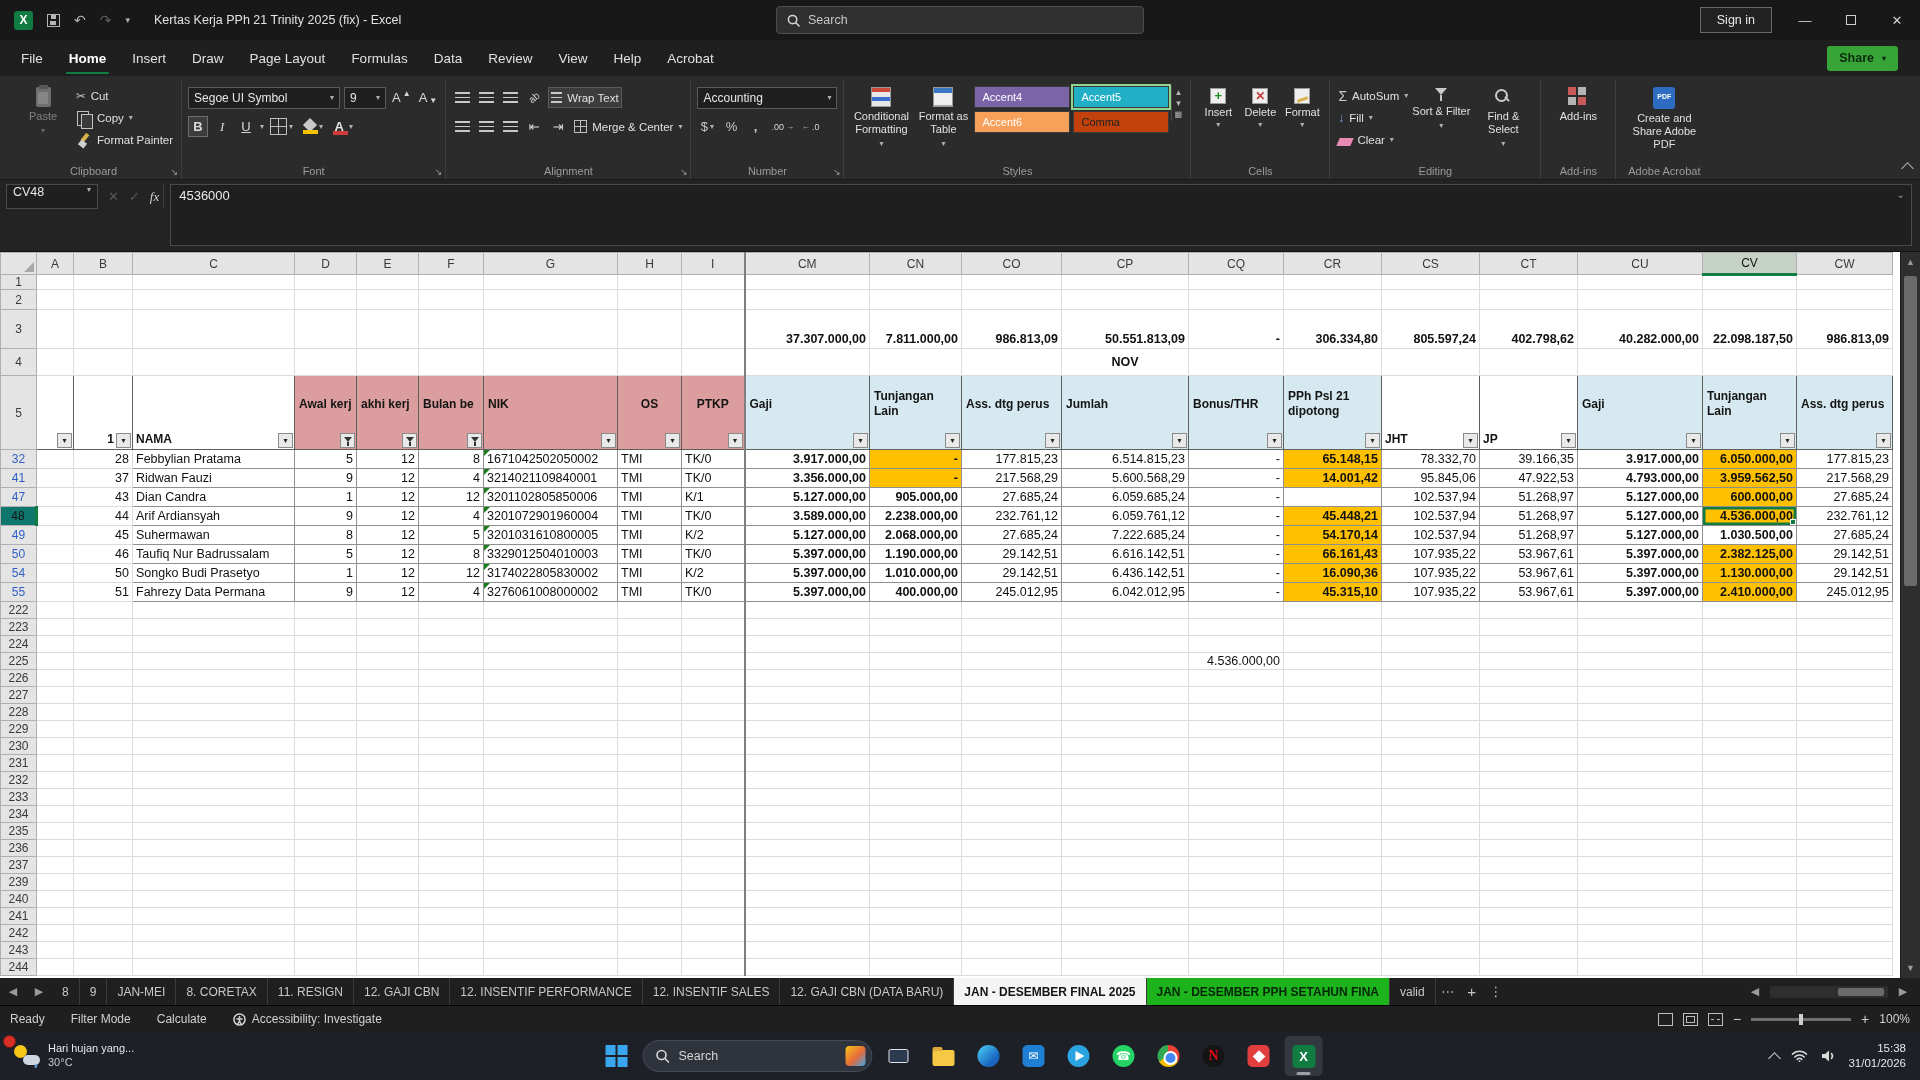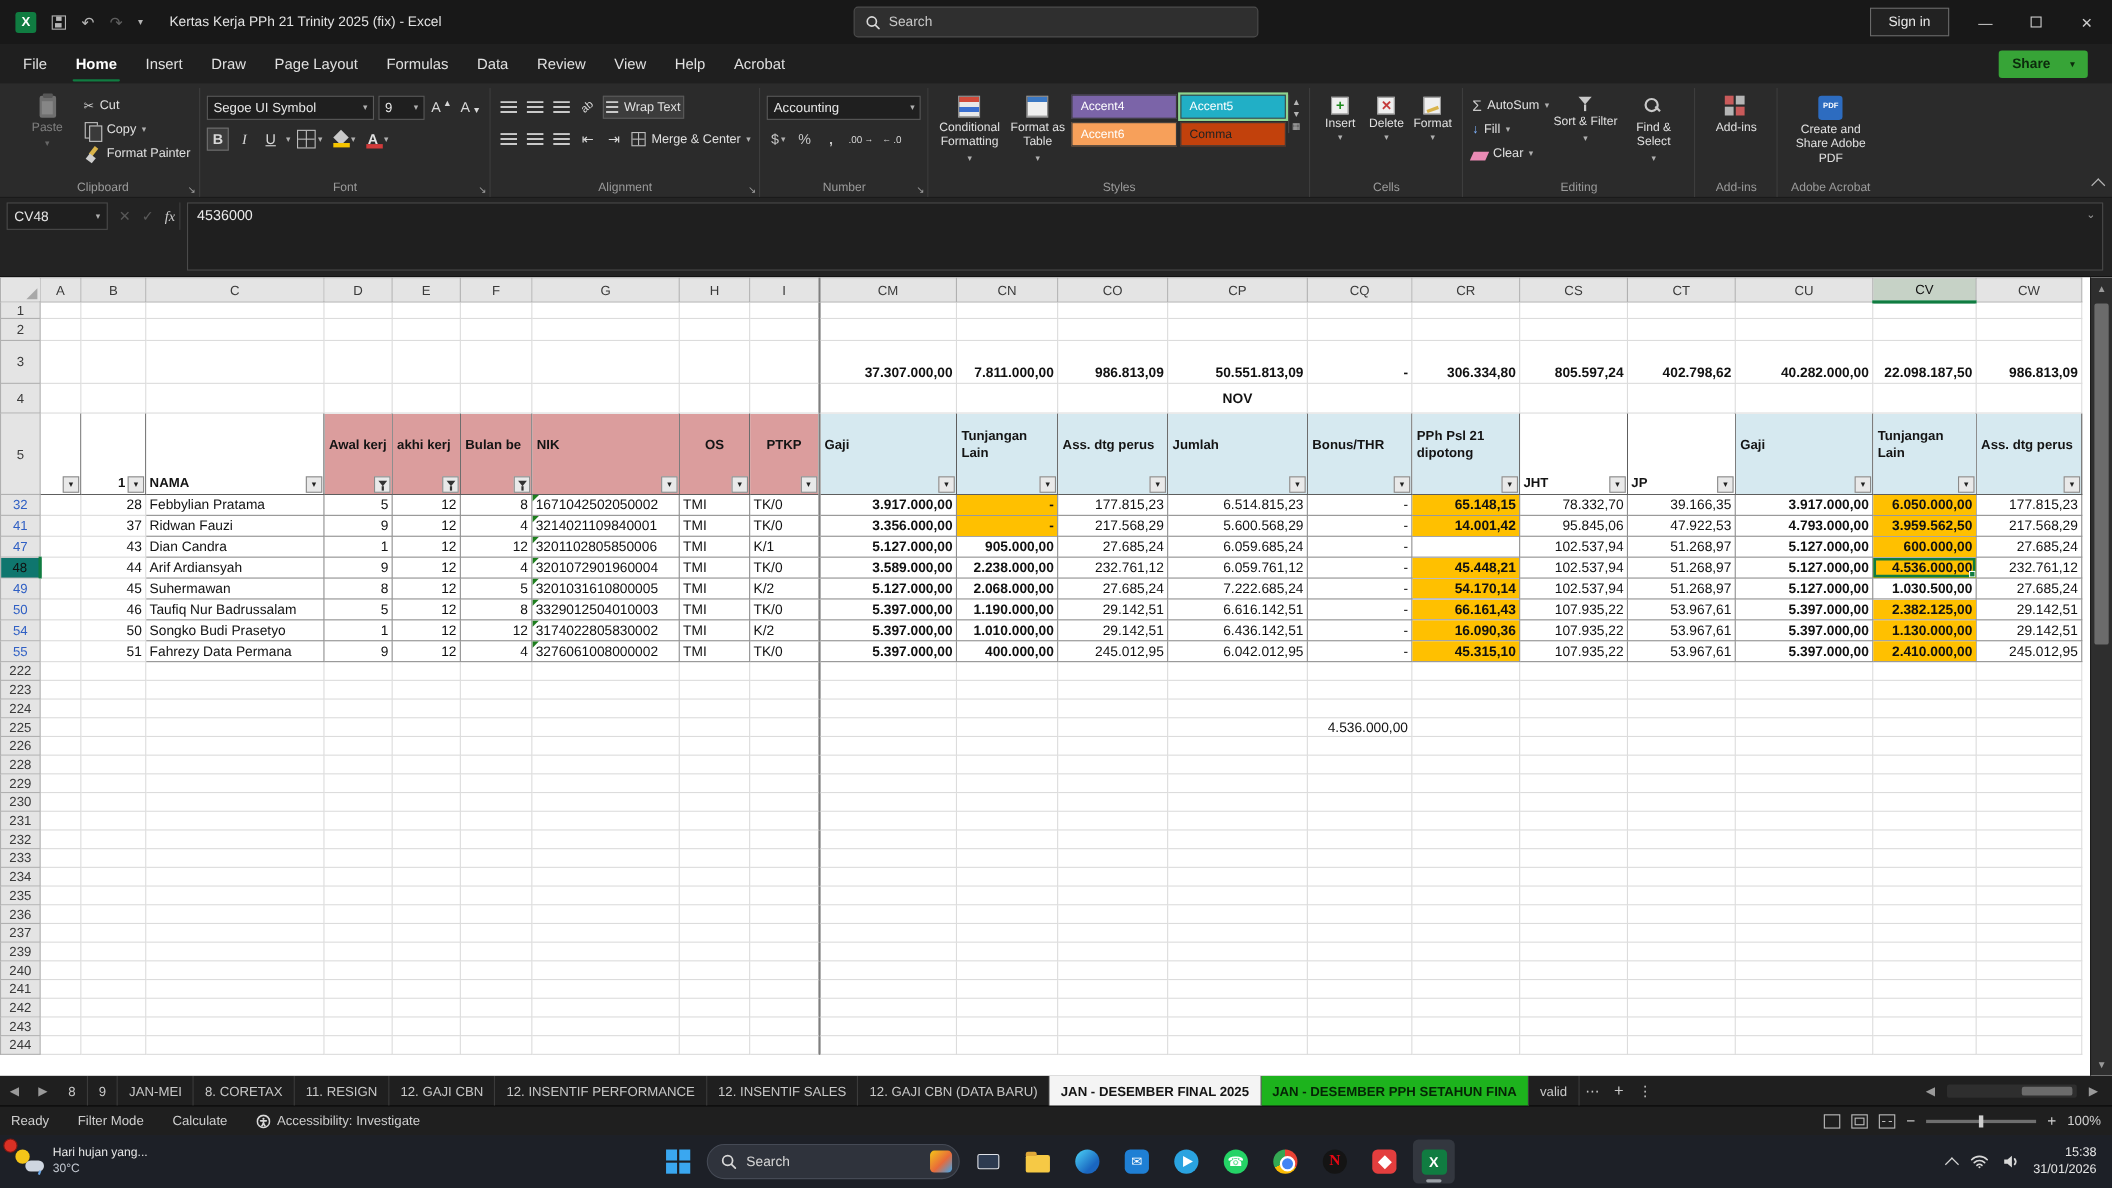--- a/index.html
+++ b/index.html
@@ -27,7 +27,7 @@
 .menu-item{color:#e0e0e0;font-size:13.5px;padding:0 13px;height:100%;display:flex;align-items:center;position:relative;cursor:default}
 .menu-item.active{color:#fff;font-weight:700}
 .menu-item.active::after{content:'';position:absolute;left:10px;right:10px;bottom:2px;height:2.5px;background:var(--c-accent-green,#21a121);border-radius:2px}
-.share-btn{margin-left:auto;margin-right:14px;background:#37a437;color:#0c2a0c;font-size:12.5px;font-weight:700;height:25px;display:flex;align-items:center;gap:18px;padding:0 12px;border-radius:3px}
+.share-btn{margin-left:auto;margin-right:14px;background:#37a437;color:#0c2a0c;font-size:12.5px;font-weight:700;height:25px;display:flex;align-items:center;gap:8px;padding:0 12px;border-radius:3px}
 
 
 .ribbon{height:104px;background:#2b2b2b;display:flex;flex:none;padding:4px 4px 0 6px;position:relative;border-bottom:1px solid #1a1a1a}

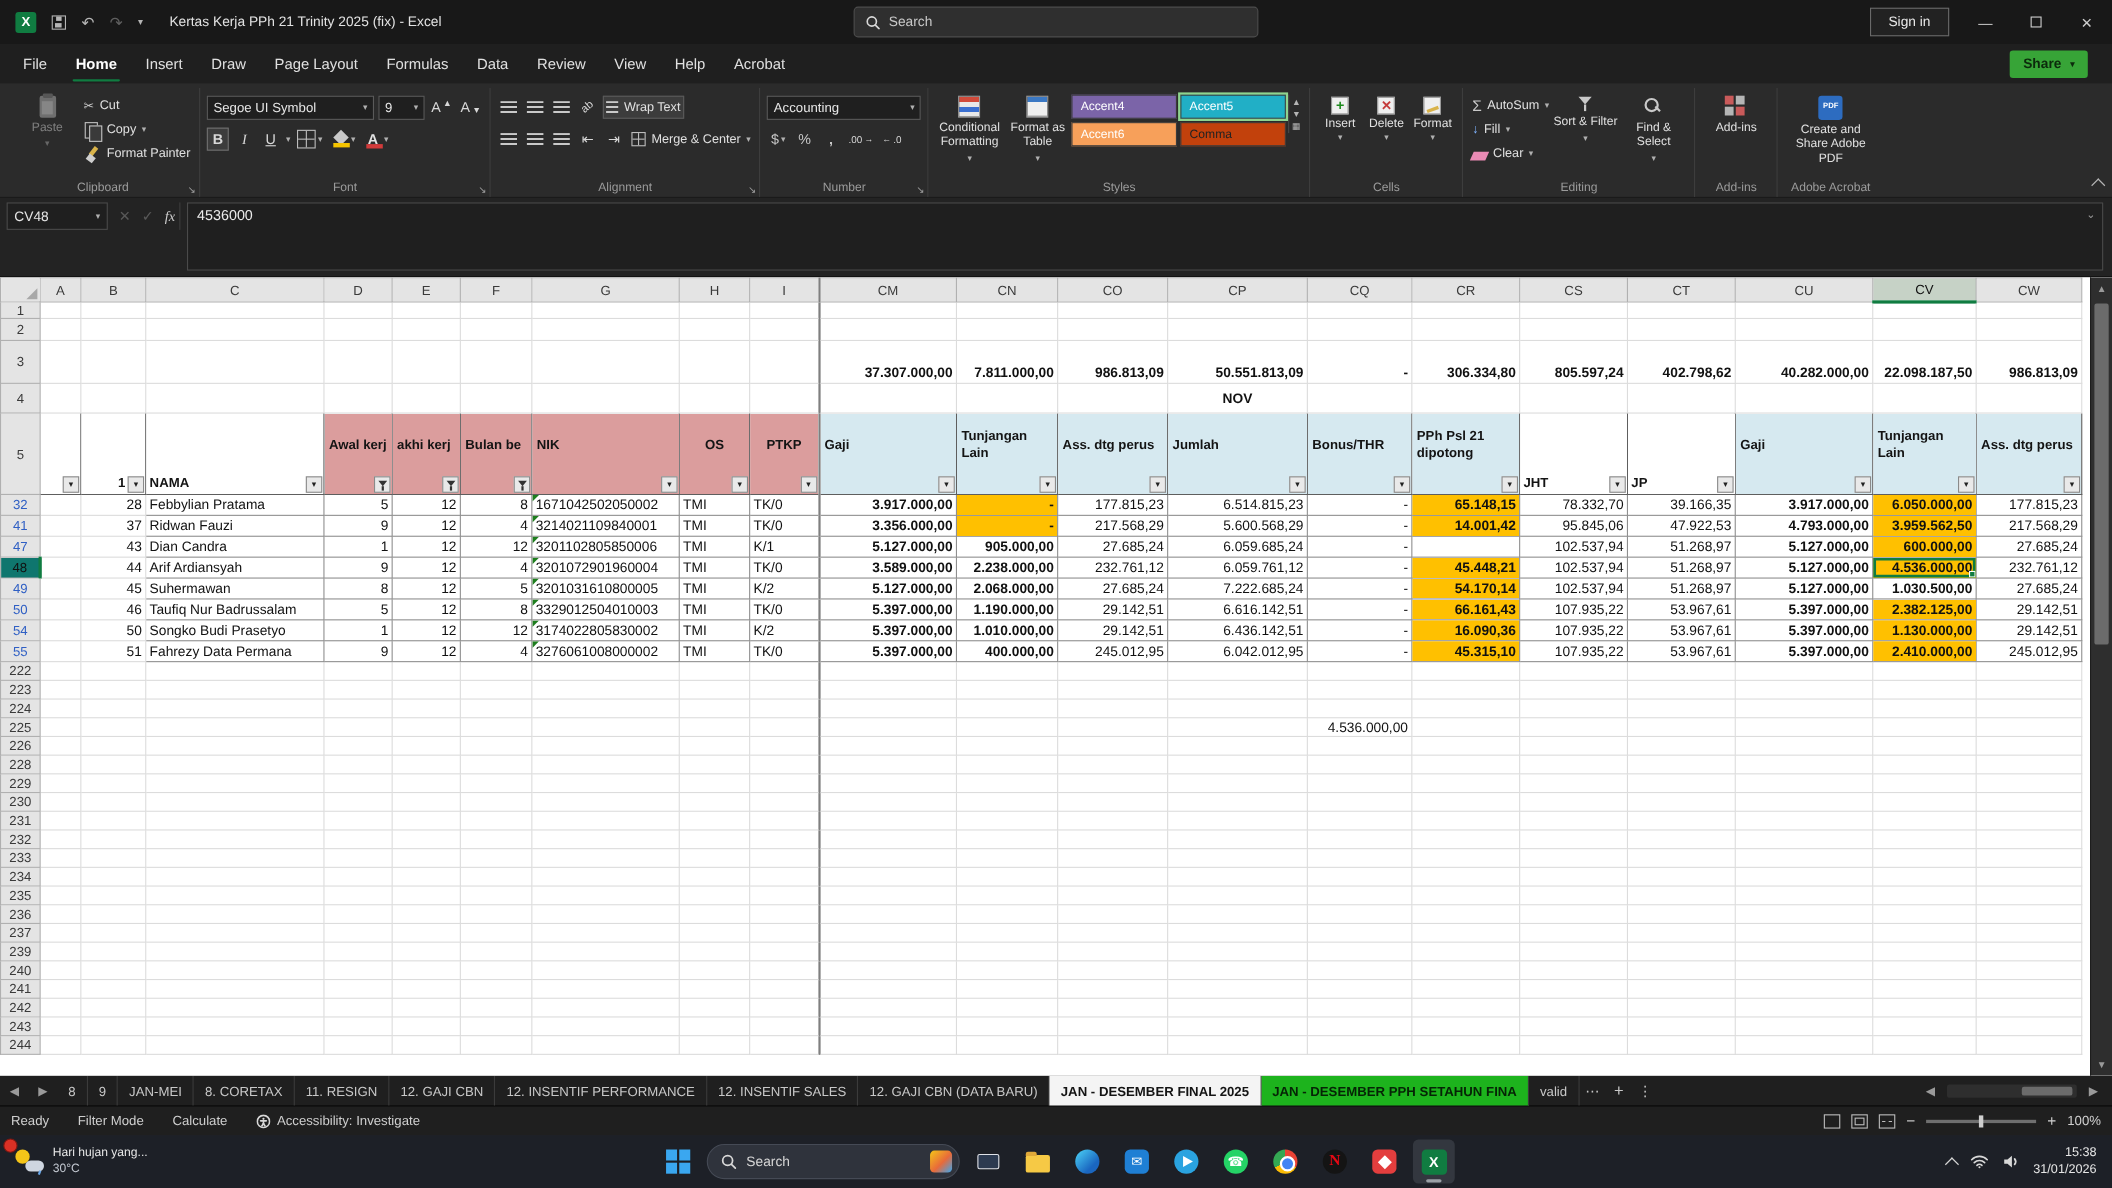--- a/index.html
+++ b/index.html
@@ -90,7 +90,7 @@
 
 
 .formulabar{height:72px;background:#232323;display:flex;align-items:flex-start;gap:6px;padding:4px 8px 4px 6px;flex:none;border-bottom:1px solid #111}
-.namebox{width:92px;height:25px;background:#1f1f1f;border:1px solid #4a4a4a;color:#e6e6e6;font-size:12.5px;display:flex;align-items:center;justify-content:space-between;padding:0 6px}
+.namebox{width:92px;height:25px;background:#1f1f1f;border:1px solid #4a4a4a;color:#e6e6e6;font-size:12.5px;display:flex;align-items:flex-start;justify-content:space-between;padding:0 6px}
 .fx-btns{display:flex;align-items:center;gap:10px;height:25px;color:#9a9a9a;font-size:13px;padding:0 4px;border-right:1px solid #3c3c3c}
 .fx{font-style:italic;font-family:"Liberation Serif",serif;color:#cfcfcf}
 .formula-input{flex:1;height:62px;background:#1f1f1f;border:1px solid #4a4a4a;color:#eaeaea;font-size:13px;padding:3px 8px;position:relative}

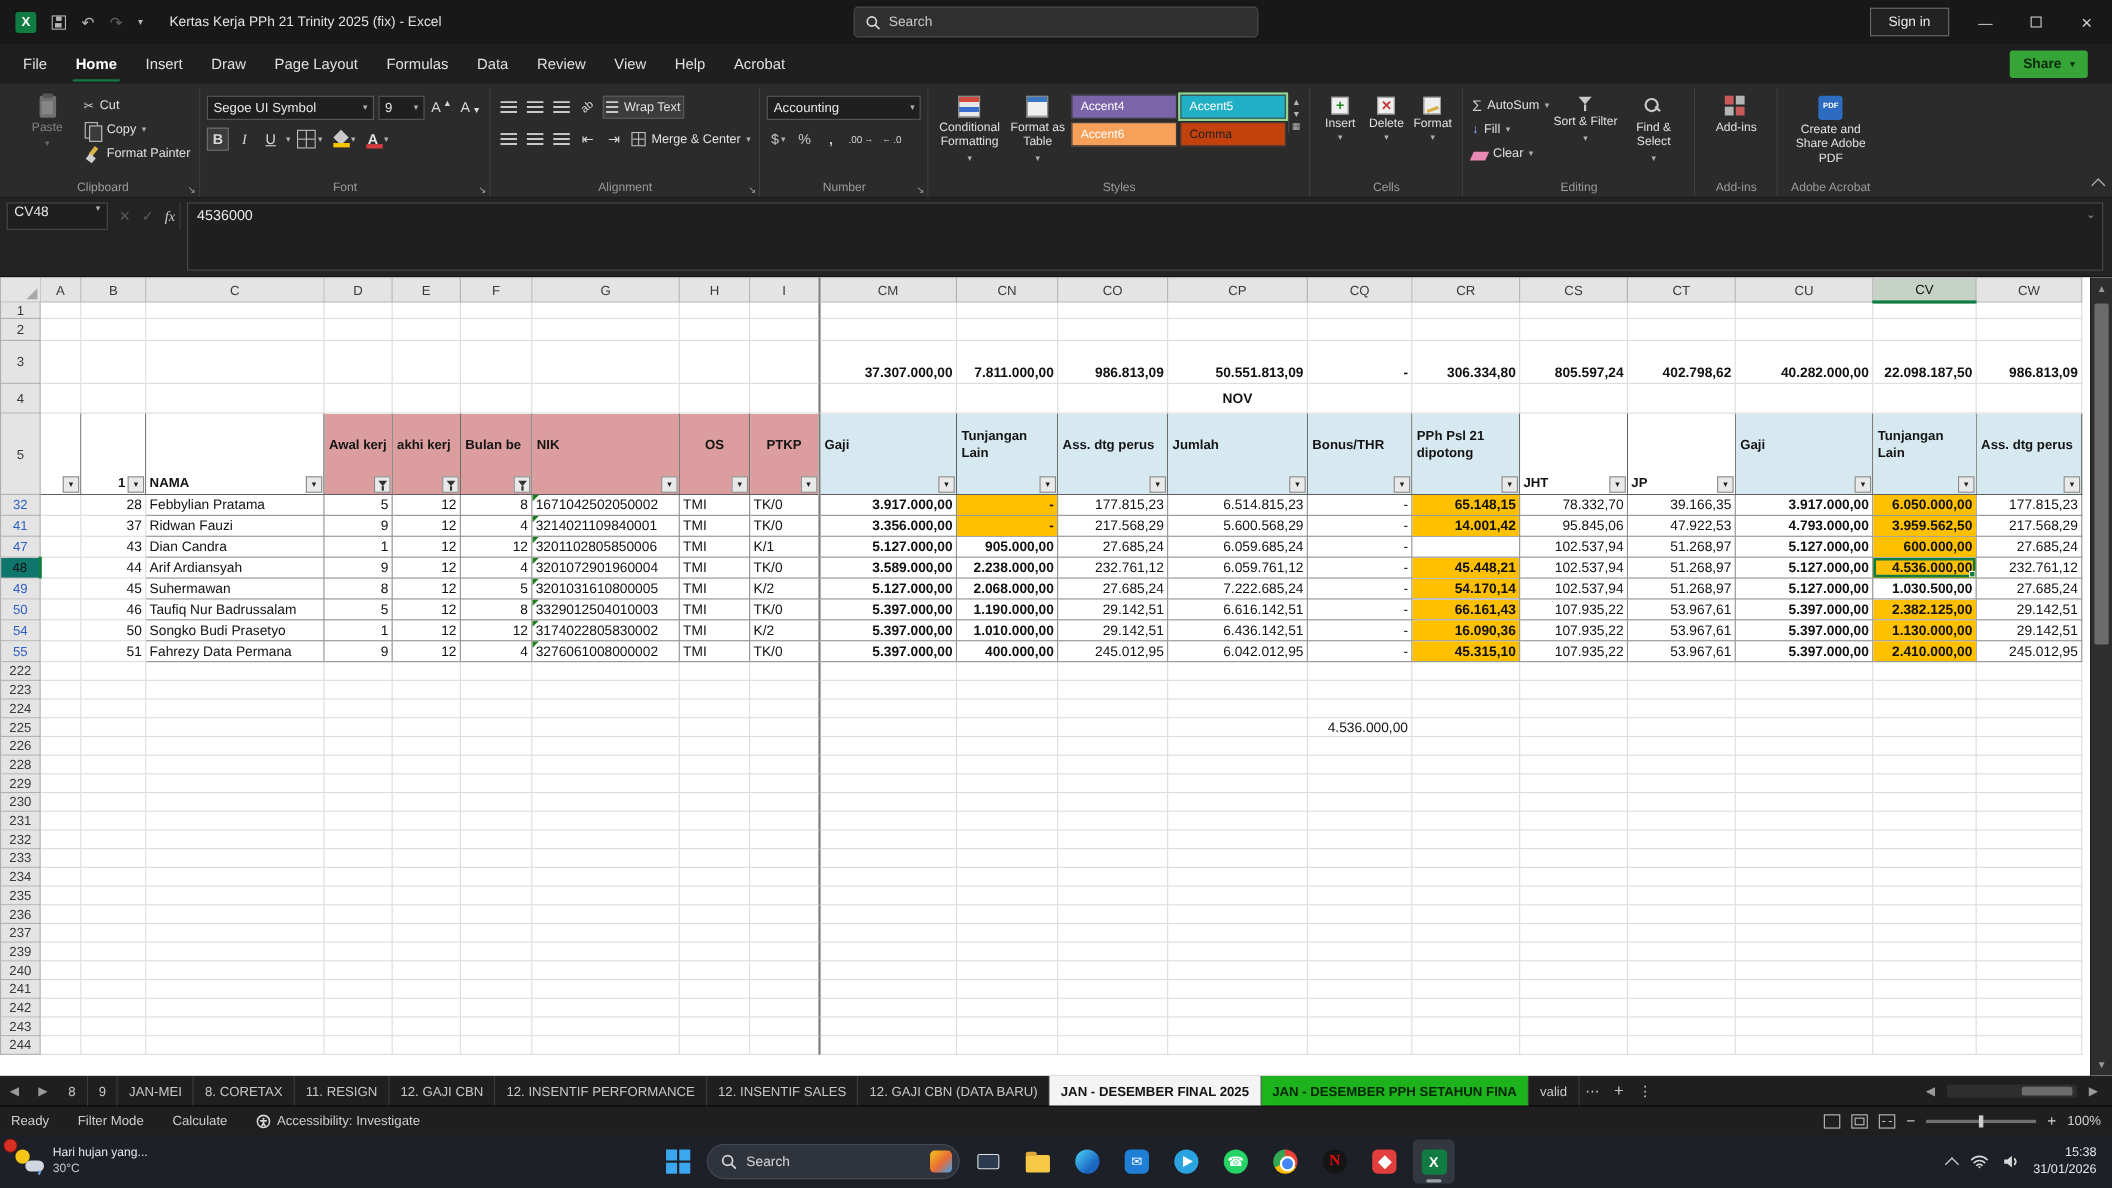--- a/index.html
+++ b/index.html
@@ -1024,6 +1024,29 @@
             <td class="cl "></td>
           </tr>
           <tr style="height:17px">
+            <td class="rh">227</td>
+            <td class="cl "></td>
+            <td class="cl "></td>
+            <td class="cl "></td>
+            <td class="cl "></td>
+            <td class="cl "></td>
+            <td class="cl "></td>
+            <td class="cl "></td>
+            <td class="cl "></td>
+            <td class="cl  frz"></td>
+            <td class="cl "></td>
+            <td class="cl "></td>
+            <td class="cl "></td>
+            <td class="cl "></td>
+            <td class="cl "></td>
+            <td class="cl "></td>
+            <td class="cl "></td>
+            <td class="cl "></td>
+            <td class="cl "></td>
+            <td class="cl "></td>
+            <td class="cl "></td>
+          </tr>
+          <tr style="height:17px">
             <td class="rh">228</td>
             <td class="cl "></td>
             <td class="cl "></td>

